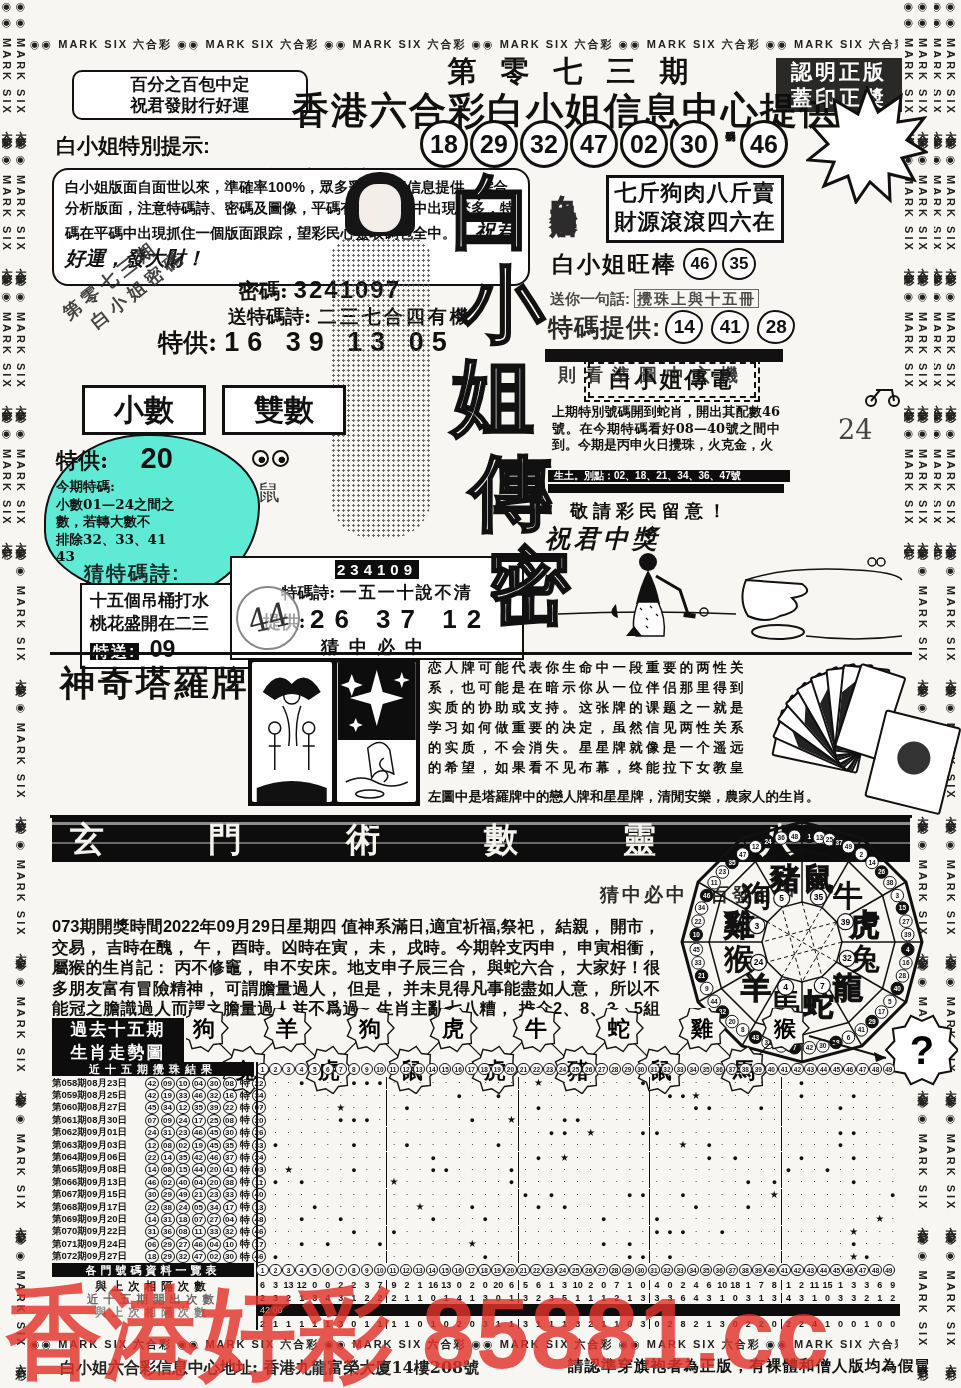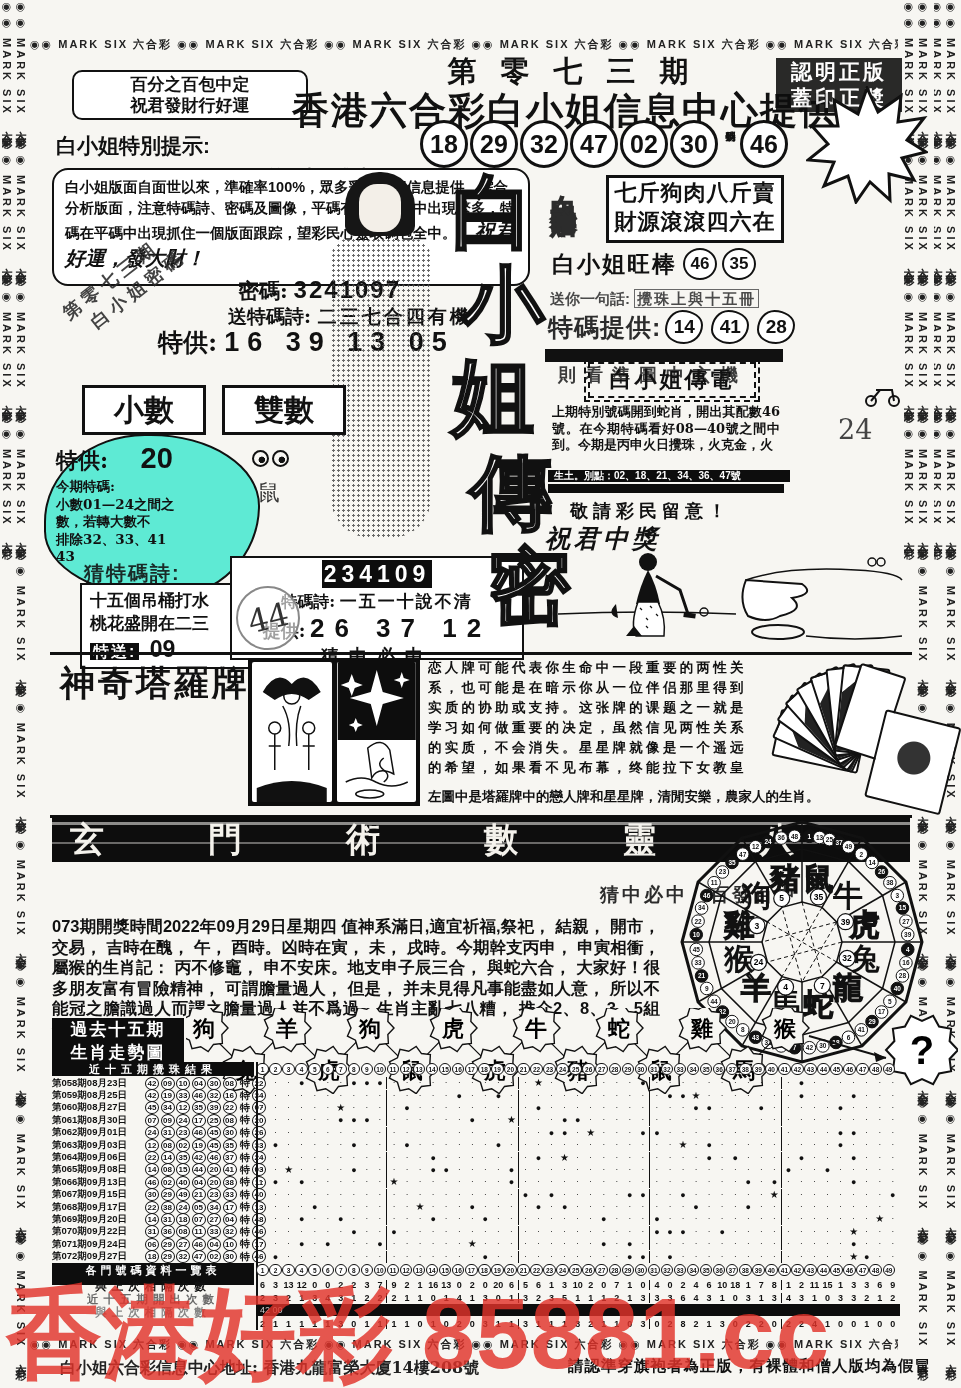--- a/index.html
+++ b/index.html
@@ -169,7 +169,7 @@
 
   <div class="abs box" style="left:230px;top:556px;width:290px;height:100px;">
     <div style="text-align:center;margin-top:3px;">
-      <span class="bar xb" style="font-size:23px;letter-spacing:5px;padding:1px 2px;margin-top:6px;">234109</span>
+      <span class="bar xb" style="font-size:15px;letter-spacing:5px;padding:1px 2px;margin-top:6px;">234109</span>
     </div>
     <div style="text-align:center;margin-top:2px;">
       <span class="xb serif" style="font-size:16px;">特碼詩:</span>

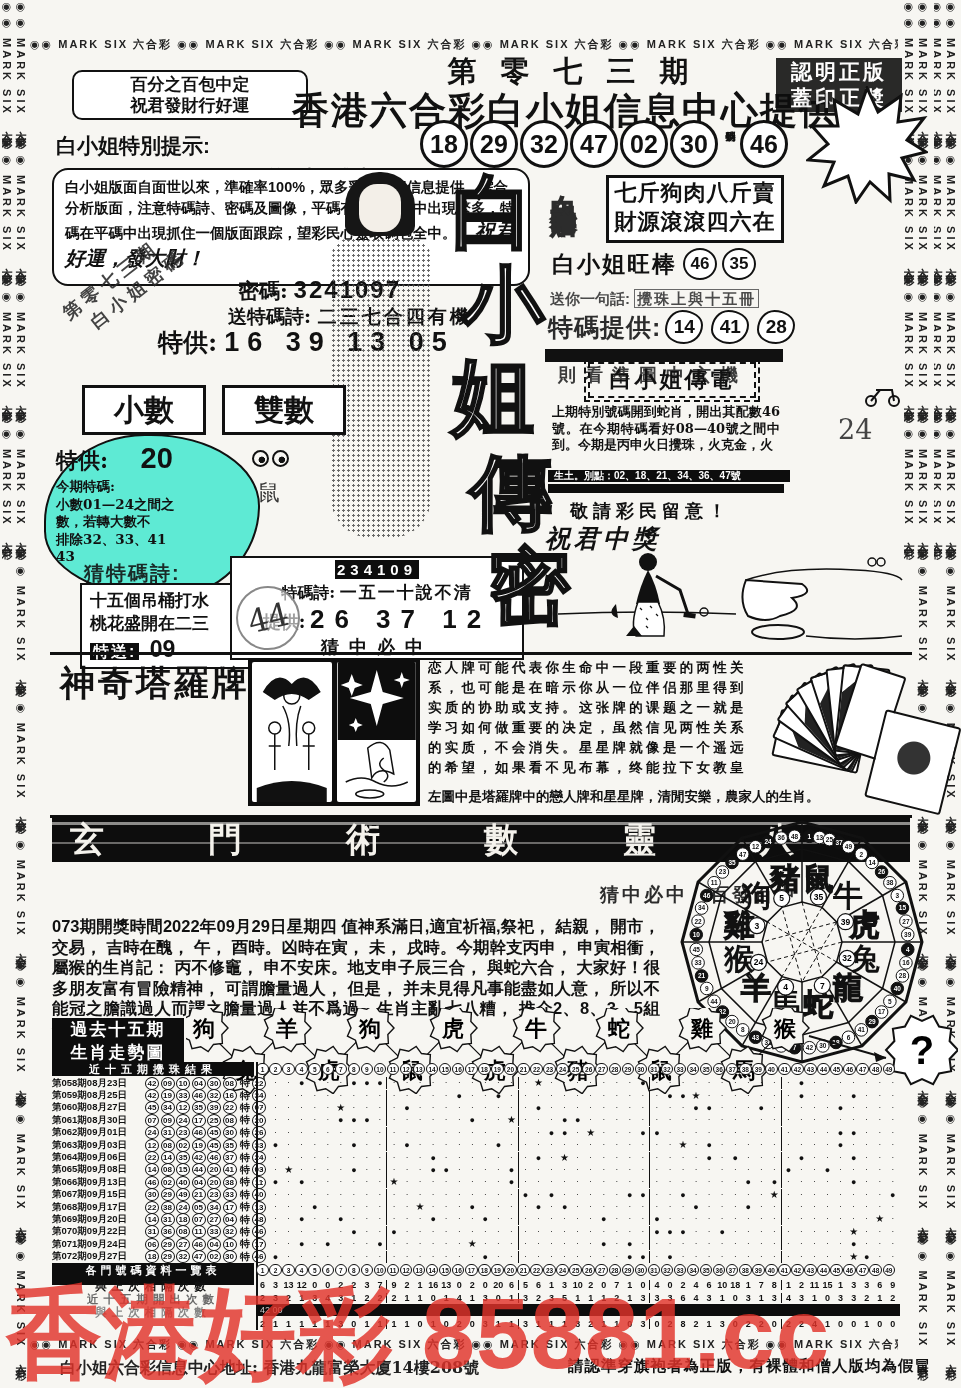--- a/index.html
+++ b/index.html
@@ -1548,7 +1548,7 @@
     </div>
   <div class="abs" style="left:256px;top:1062px;width:1.5px;height:268px;background:#111;"></div>
 
-  <div class="abs bar xb" style="left:52px;top:1263px;width:202px;height:22px;font-size:11px;letter-spacing:4px;text-align:center;line-height:14px;">各門號碼資料一覽表</div>
+  <div class="abs bar xb" style="left:52px;top:1263px;width:202px;height:14px;font-size:11px;letter-spacing:4px;text-align:center;line-height:14px;">各門號碼資料一覽表</div>
   <div class="abs" style="left:256px;top:1263px;" id="matrixHead2">
       <div class="mrow" style="height: 14px;">
         <span class="hc">

